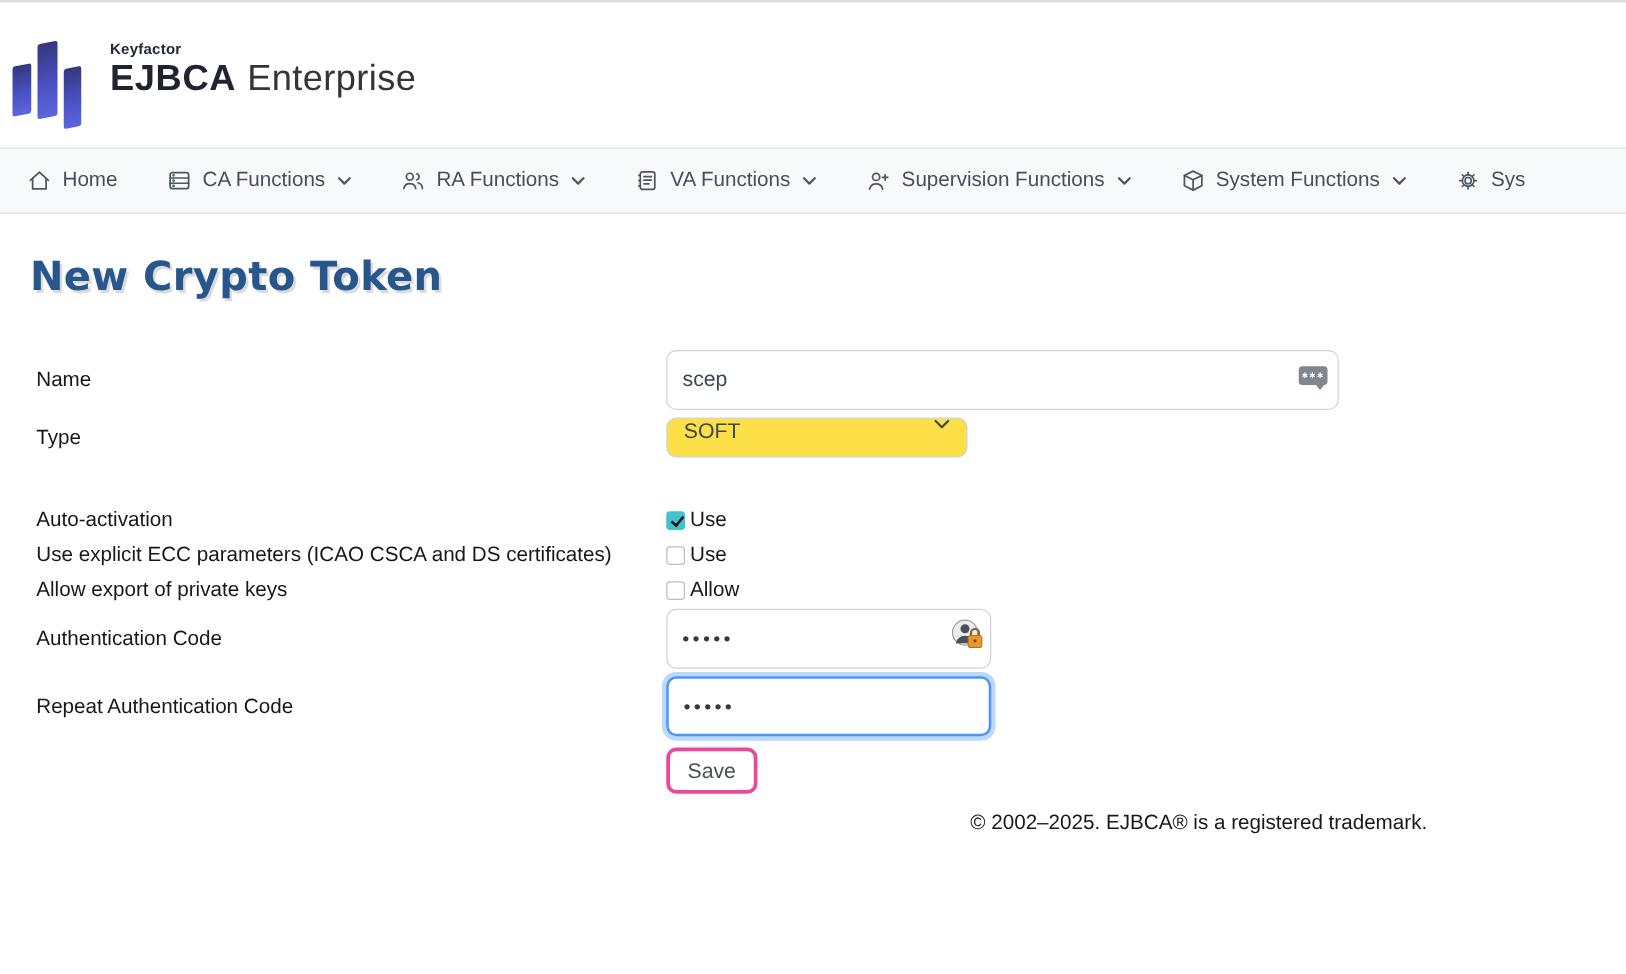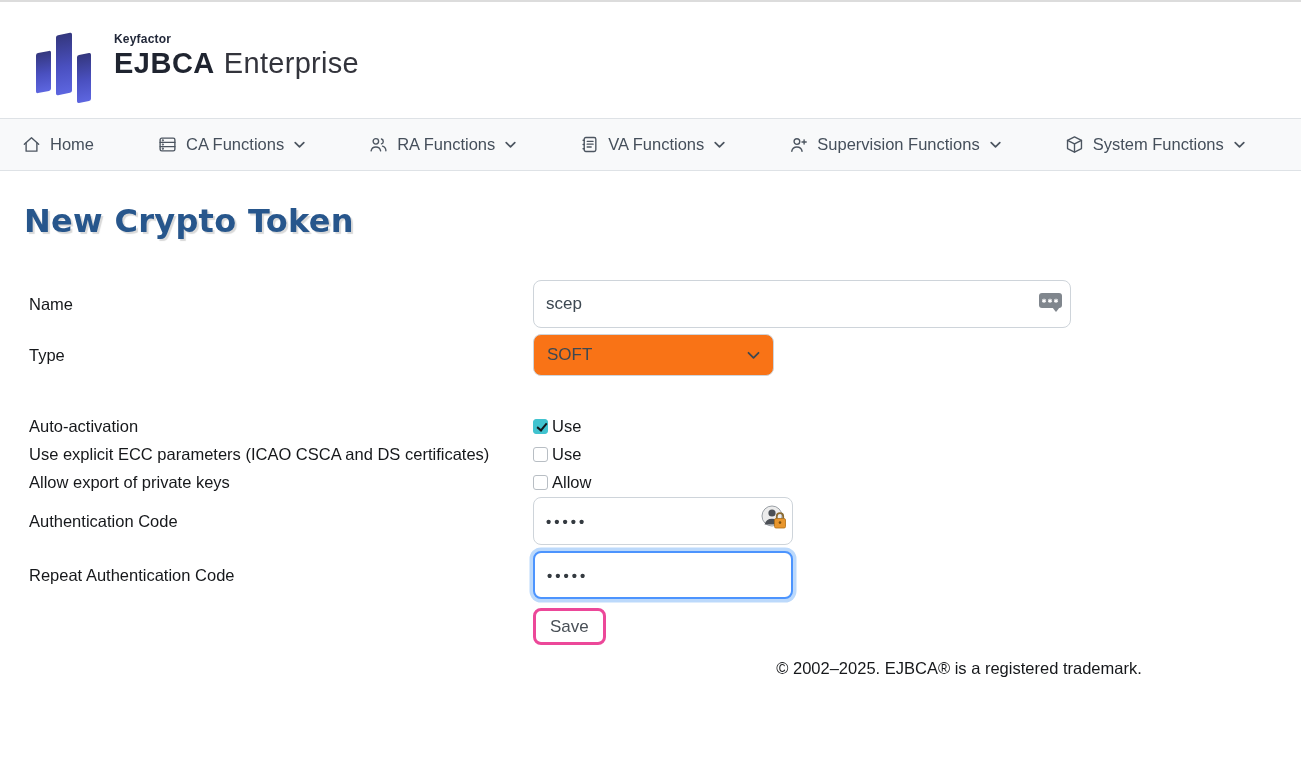--- a/index.html
+++ b/index.html
@@ -9,7 +9,7 @@
 
   
   .header { height:116px; background:#fff; position:relative; }
-  .brand { position:absolute; left:32px; top:22px; display:flex; align-items:flex-start; }
+  .brand { position:absolute; left:6px; top:22px; display:flex; align-items:flex-start; }
   .logo-mark { width:64px; height:72px; position:relative; margin-top:2px; }
   .logo-bar { position:absolute; border-radius:2px;
     background:linear-gradient(180deg,#34377e 0%,#4a50c0 55%,#5d66e0 100%);

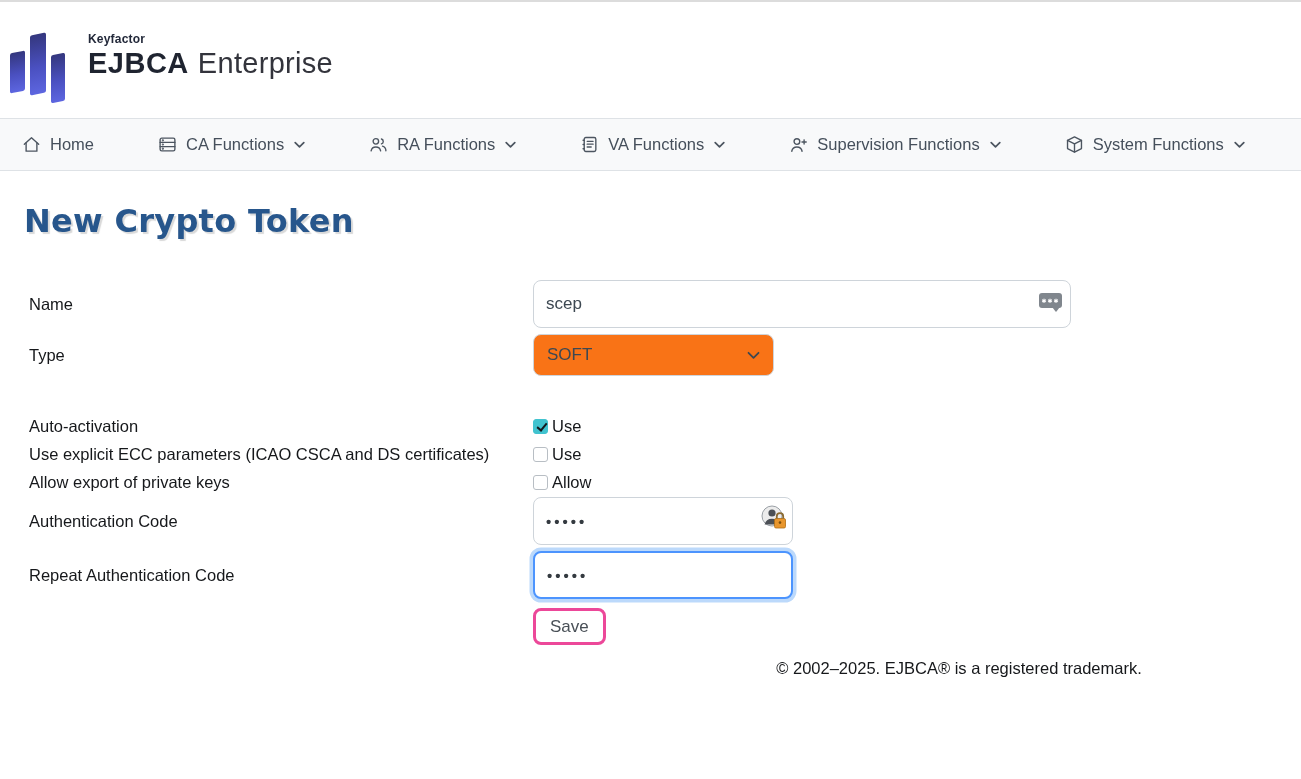--- a/index.html
+++ b/index.html
@@ -25,7 +25,7 @@
 
   
   .nav { height:53px; background:#f8f9fa; border-top:1px solid #dee2e6; border-bottom:1px solid #dee2e6;
-    display:flex; align-items:center; padding-left:22px; gap:64px; white-space:nowrap; }
+    display:flex; align-items:center; padding-left:22px; gap:40px; white-space:nowrap; }
   .nav-item { display:flex; align-items:center; gap:9px; color:#454f5b; font-size:16.5px; cursor:pointer; flex:none; }
   .nav-item svg { display:block; }
   .nav-icon { stroke:#4c5560; fill:none; stroke-width:1.3; stroke-linecap:round; stroke-linejoin:round; }

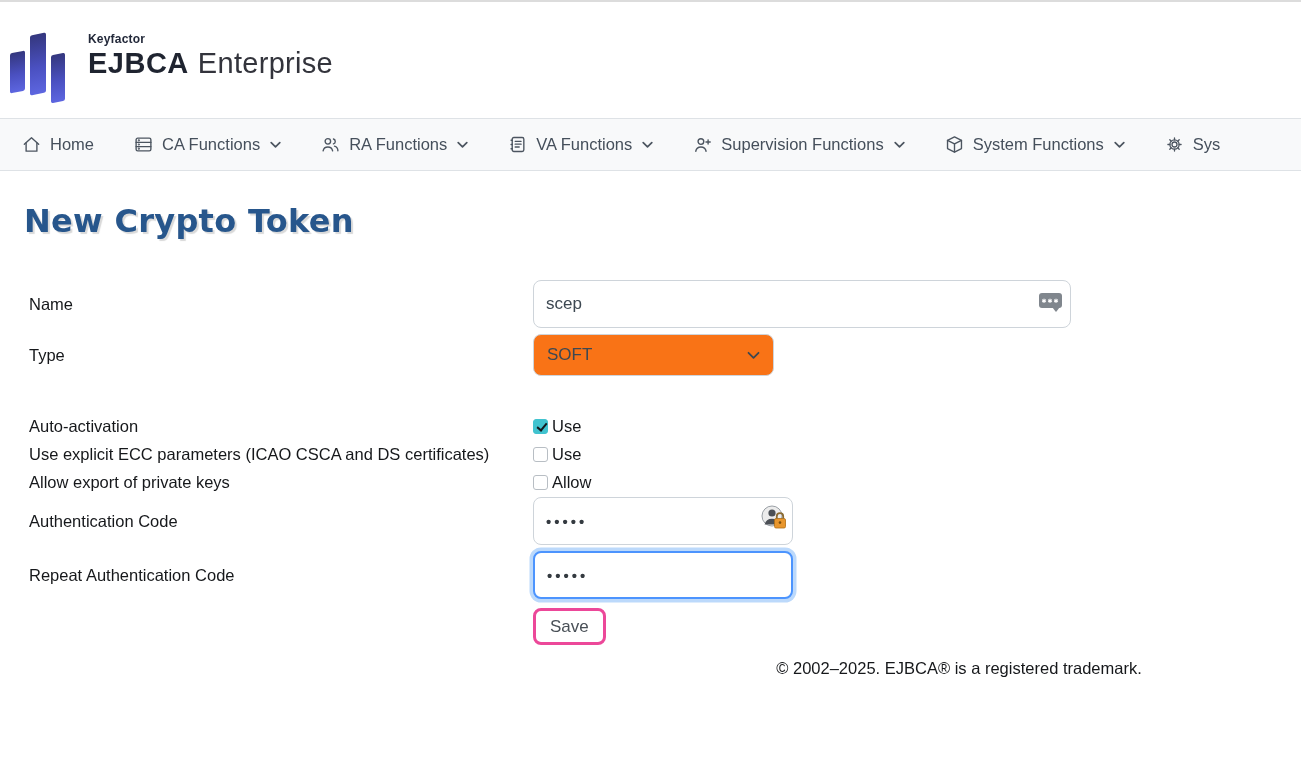--- a/index.html
+++ b/index.html
@@ -54,8 +54,8 @@
   .bubble-icon::after { content:""; position:absolute; right:2px; bottom:-4px;
     border-left:4px solid transparent; border-right:4px solid transparent; border-top:5px solid #80868d; }
 
-  .select { width:241px; height:42px; border:1px solid #ced4da; border-radius:8px; background:#f97316;
-    display:flex; align-items:center; justify-content:space-between; padding:0 13px;
+  .select { width:241px; height:32px; border:1px solid #ced4da; border-radius:8px; background:#fde047;
+    display:flex; justify-content:space-between; padding:0 13px;
     font-size:17px; color:#3d4852; cursor:pointer; }
 
   .cbrow { height:28px; }

